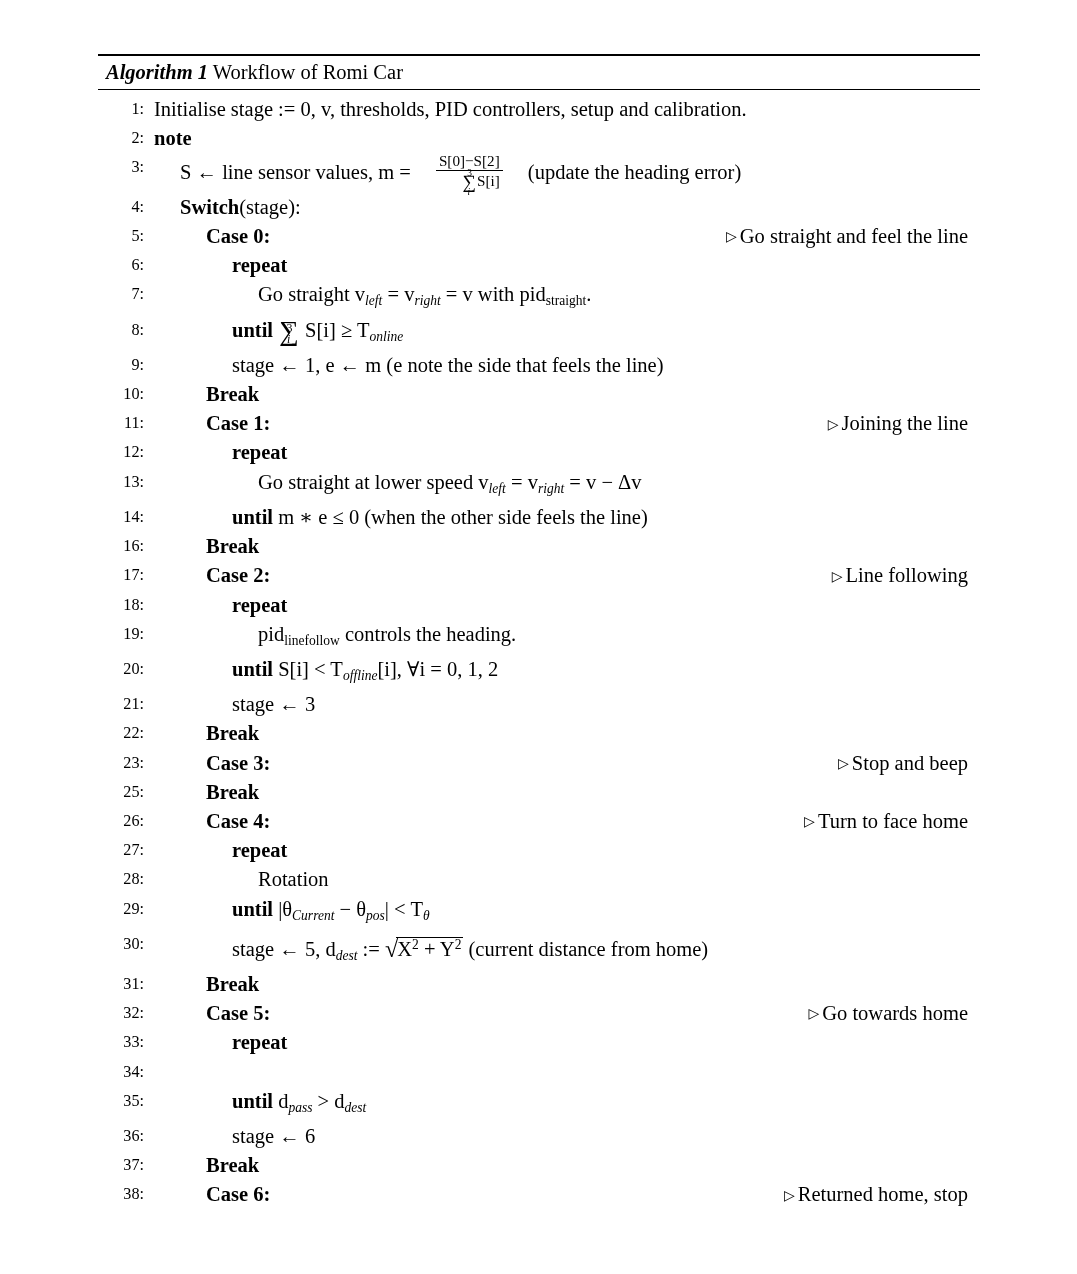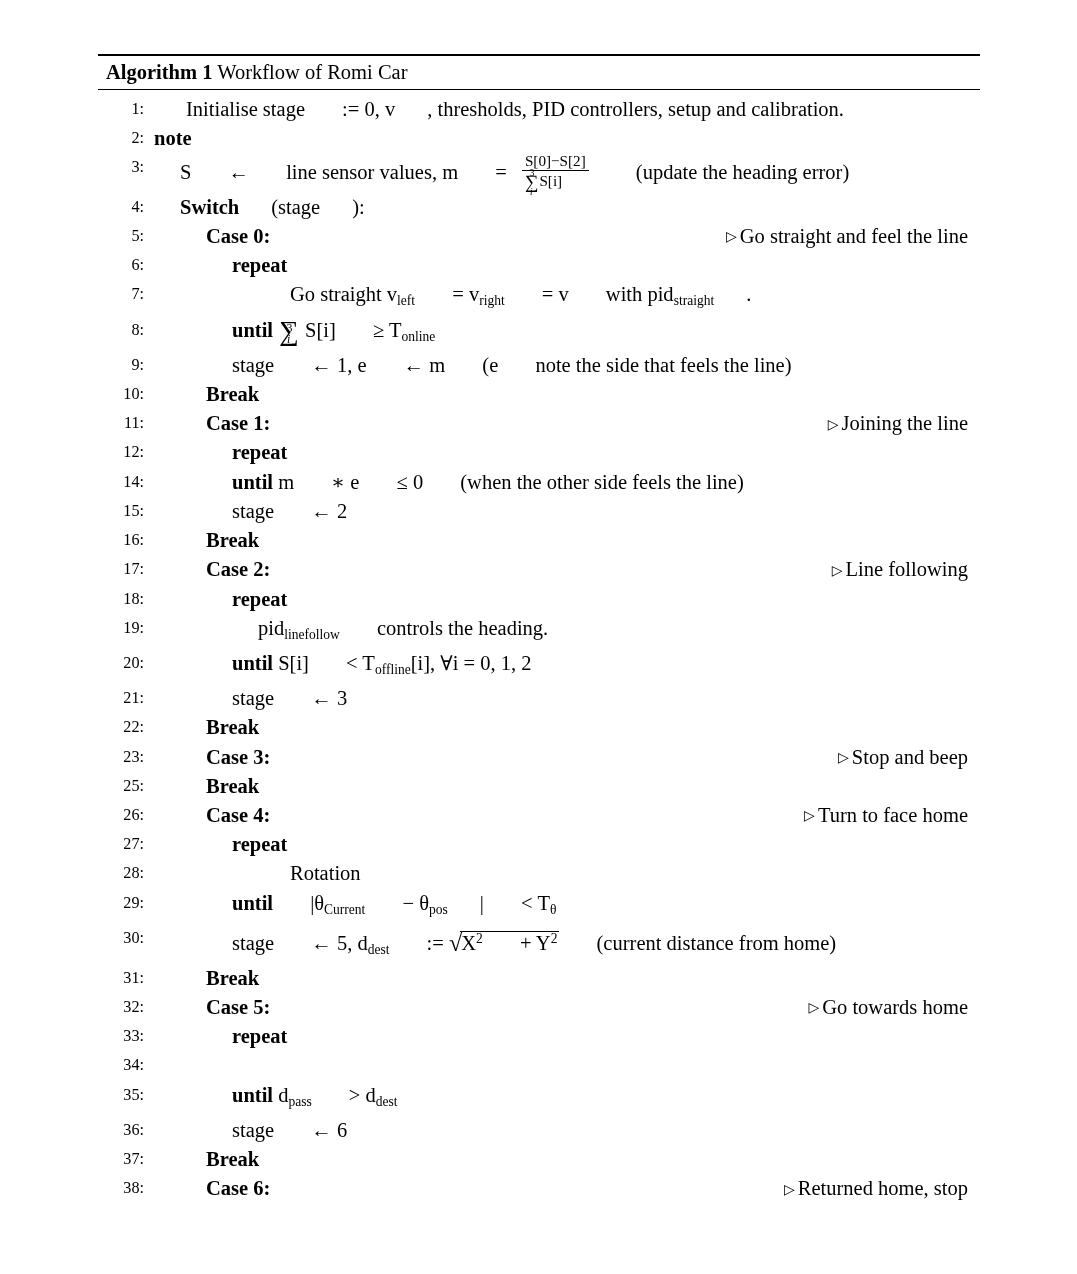--- a/index.html
+++ b/index.html
@@ -38,6 +38,7 @@
   }
   .alg-title .t-bold {
     font-weight: bold;
+    font-style: italic;
   }
   .alg-body {
     padding: 5px 0 6px 0;

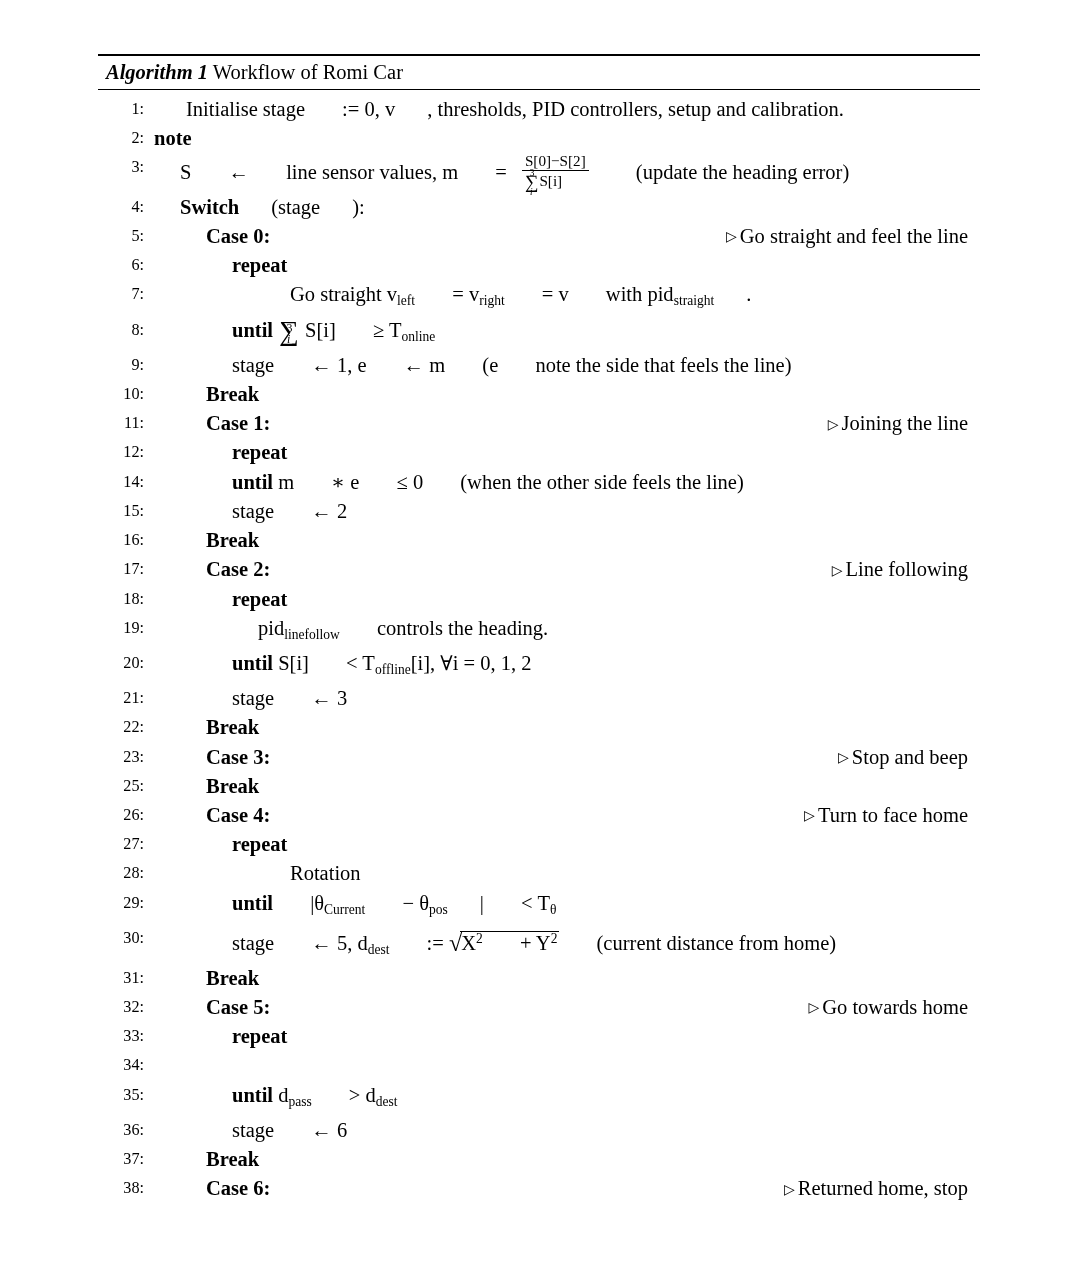--- a/index.html
+++ b/index.html
@@ -72,7 +72,7 @@
 
   .kw { font-weight: bold; }
   .mi { }
-  .rm { font-style: normal; margin-left: 32px; }
+  .rm { font-style: normal; }
 
   
   .comment {

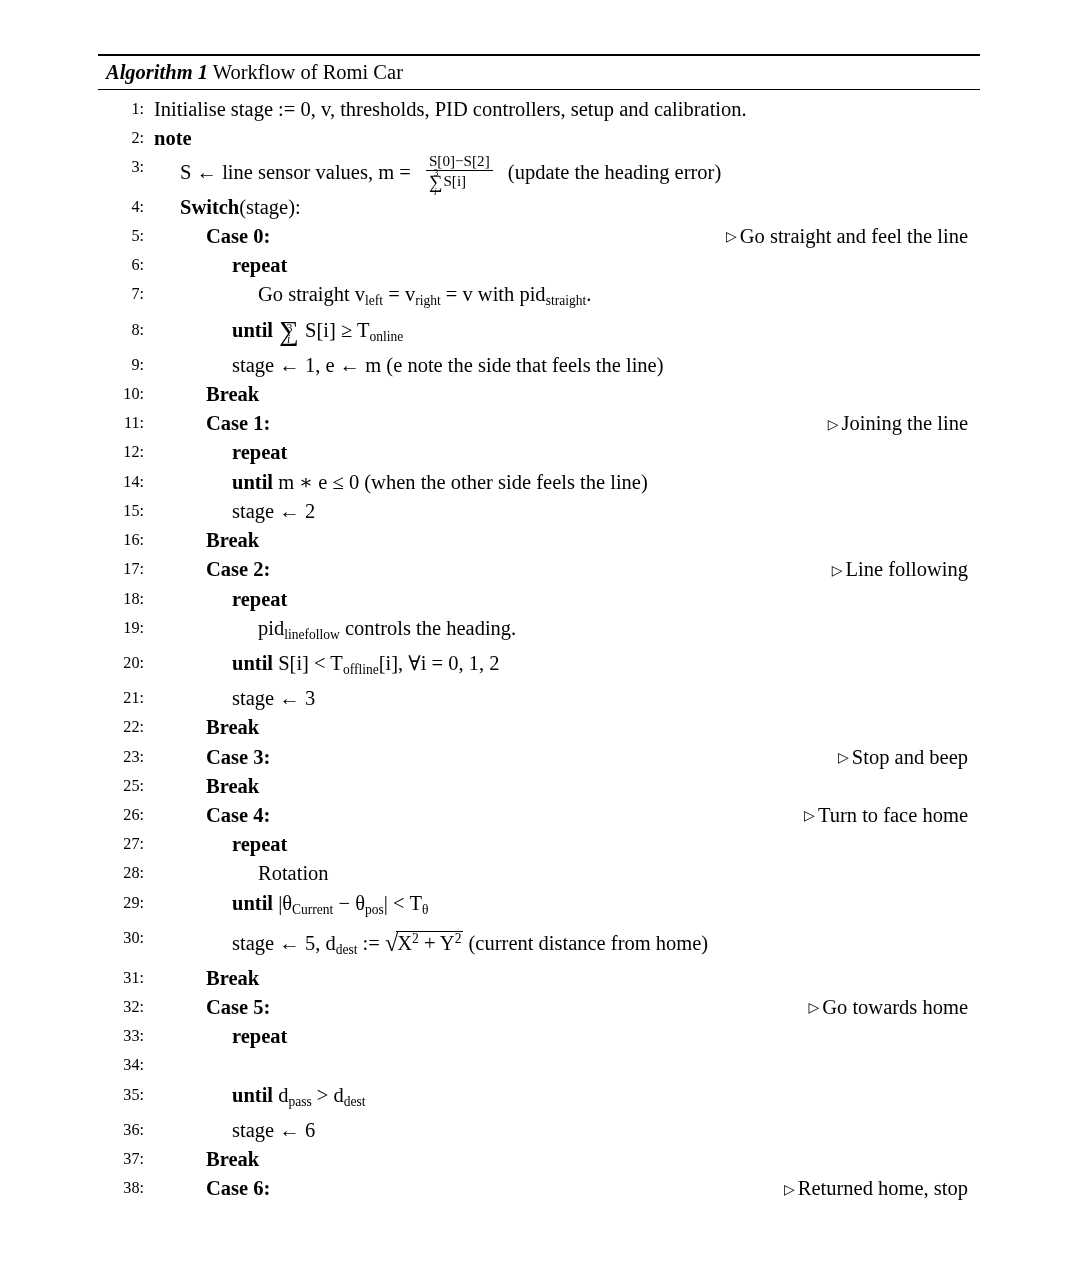--- a/index.html
+++ b/index.html
@@ -109,10 +109,10 @@
   .frac {
     display: inline-block;
     vertical-align: -0.52em;
-    text-align: left;
+    text-align: right;
     font-size: 0.74em;
     line-height: 1.08;
-    margin: 0 10px;
+    margin: 0 20px;
   }
   .frac .num {
     display: block;

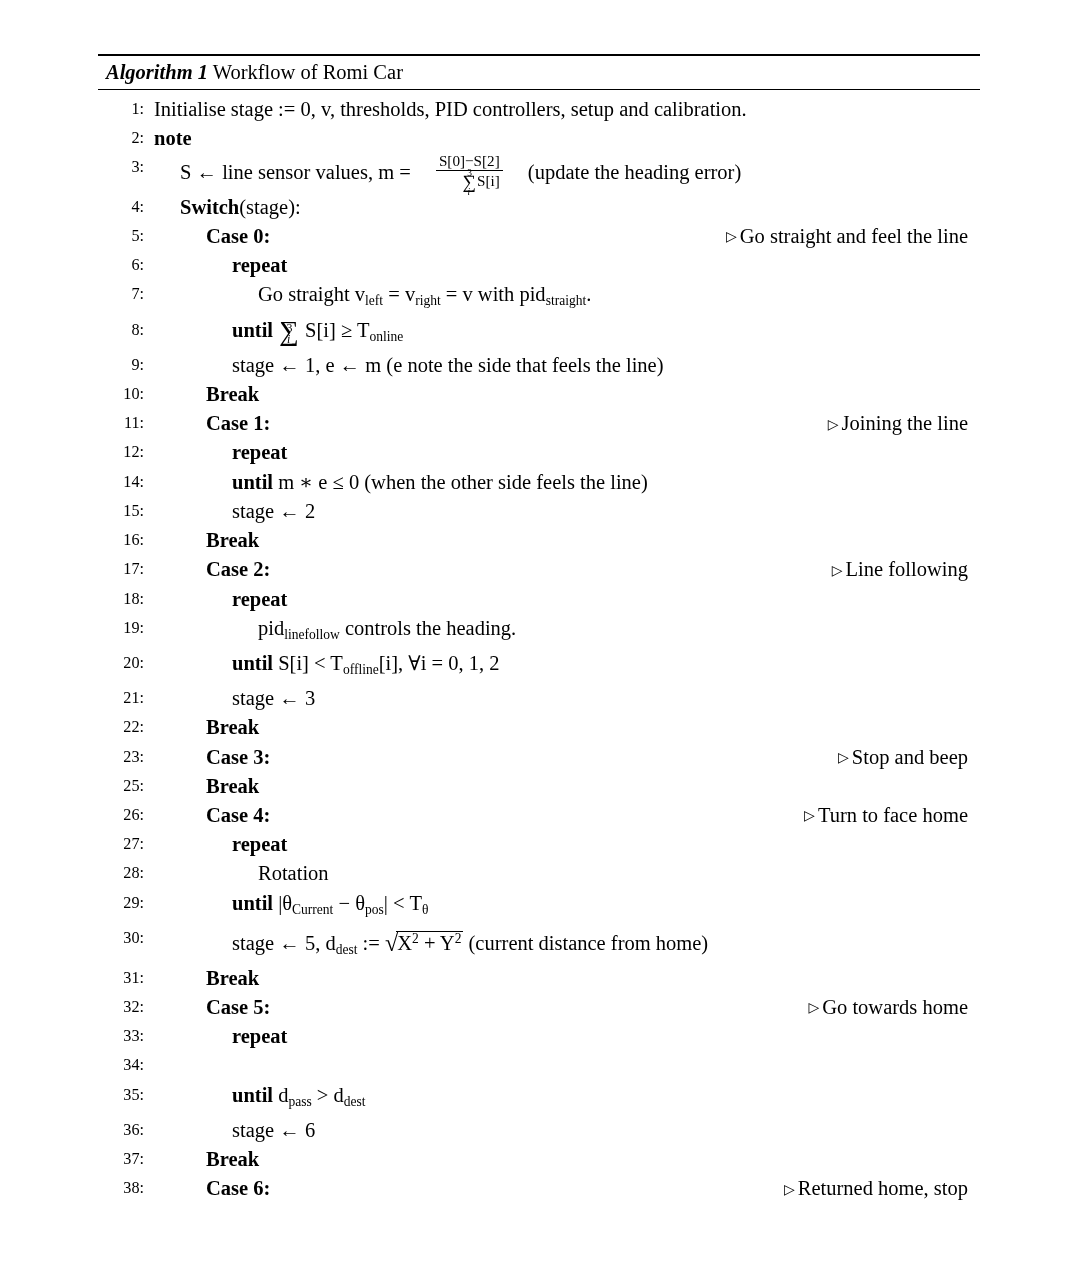--- a/index.html
+++ b/index.html
@@ -92,6 +92,7 @@
   .sub {
     font-size: 0.66em;
     vertical-align: -0.30em;
+    font-style: italic;
     margin-top: 36px;
   }
   .sub-rm {

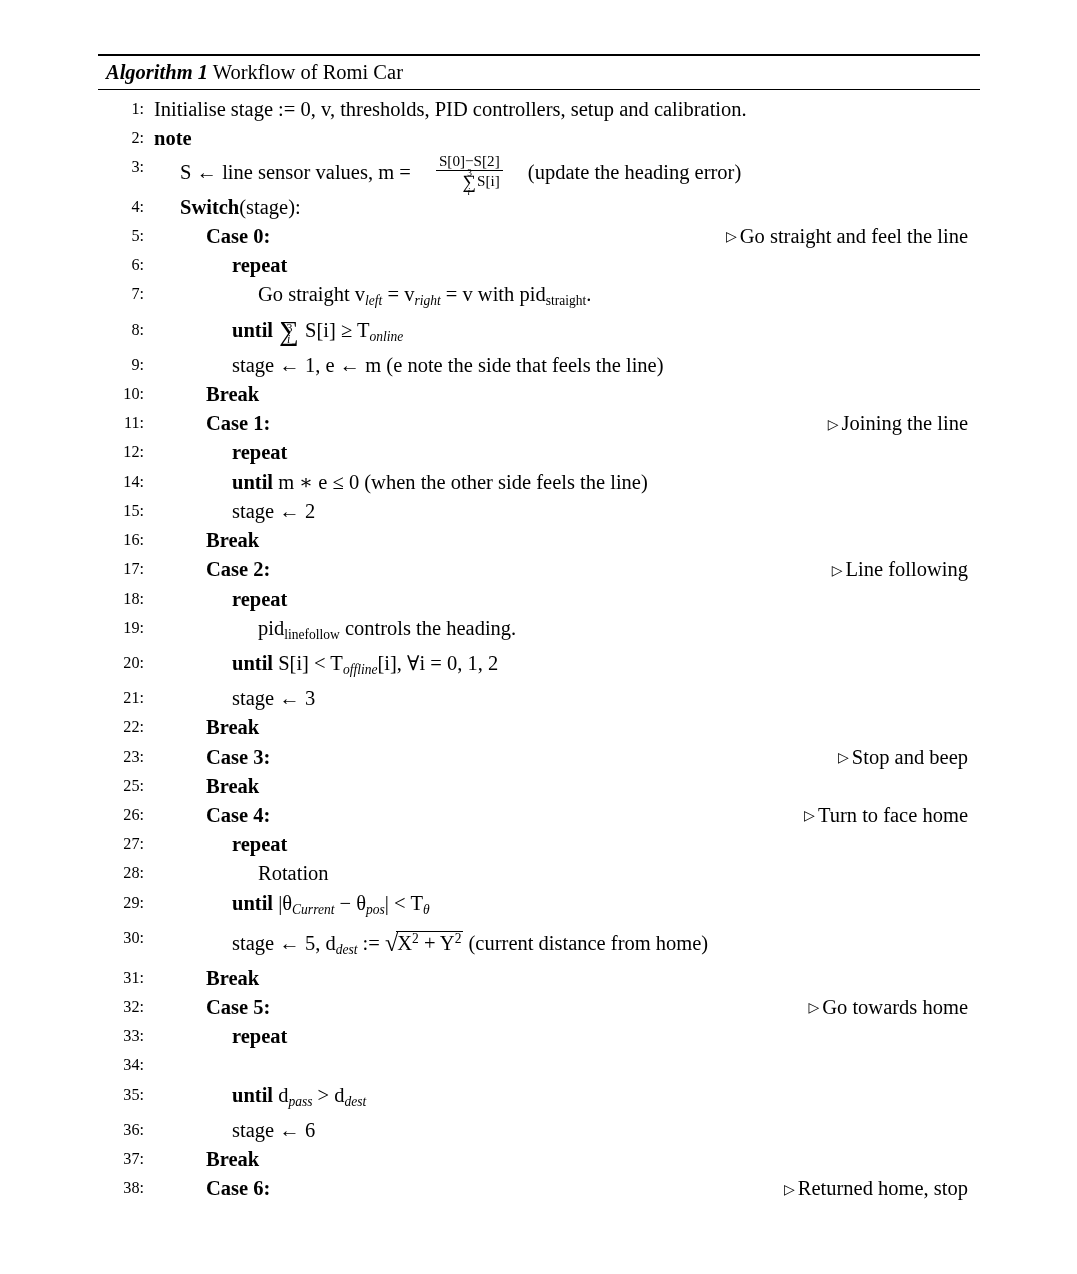--- a/index.html
+++ b/index.html
@@ -263,6 +263,10 @@
       <span class="content ind3"><span class="kw">repeat</span></span>
     </div>
 
+    <div class="alg-line">
+      <span class="ln">13:</span>
+      <span class="content ind4"><span class="rm">Go straight at lower speed</span> <span class="mi">v</span><span class="sub">left</span> <span class="rm">=</span> <span class="mi">v</span><span class="sub">right</span> <span class="rm">=</span> <span class="mi">v − Δv</span></span>
+    </div>
 
     <div class="alg-line">
       <span class="ln">14:</span>

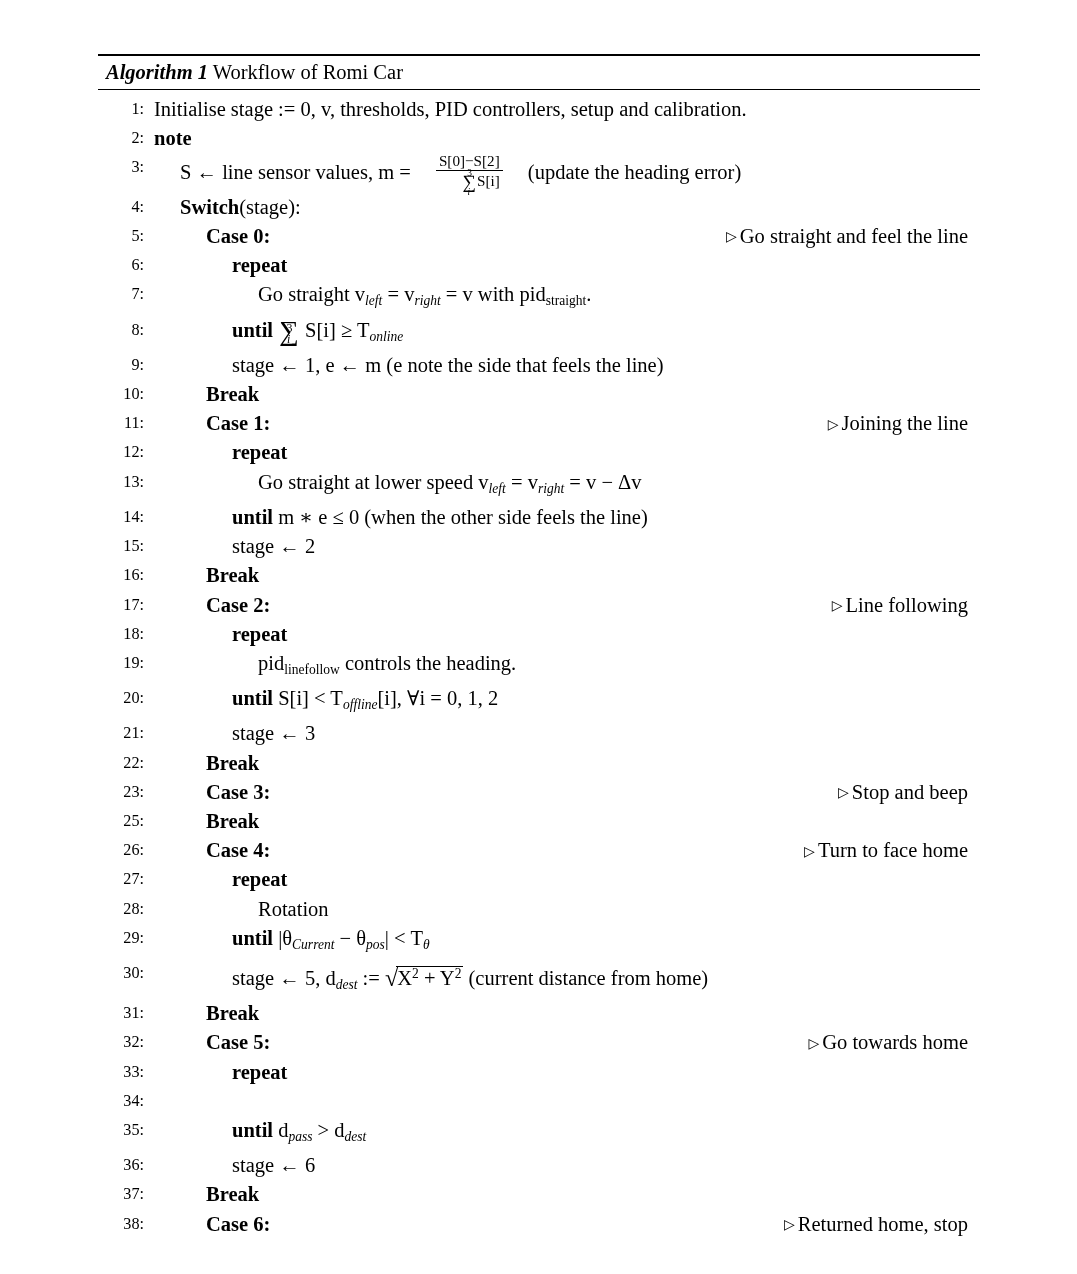--- a/index.html
+++ b/index.html
@@ -273,10 +273,6 @@
       <span class="content ind3"><span class="kw">until</span> <span class="mi">m</span> <span class="rm">∗</span> <span class="mi">e</span> <span class="rm">≤ 0</span> <span class="rm">(when the other side feels the line)</span></span>
     </div>
 
-    <div class="alg-line">
-      <span class="ln">15:</span>
-      <span class="content ind3"><span class="mi">stage</span> <span class="rm">← 2</span></span>
-    </div>
 
     <div class="alg-line">
       <span class="ln">16:</span>

